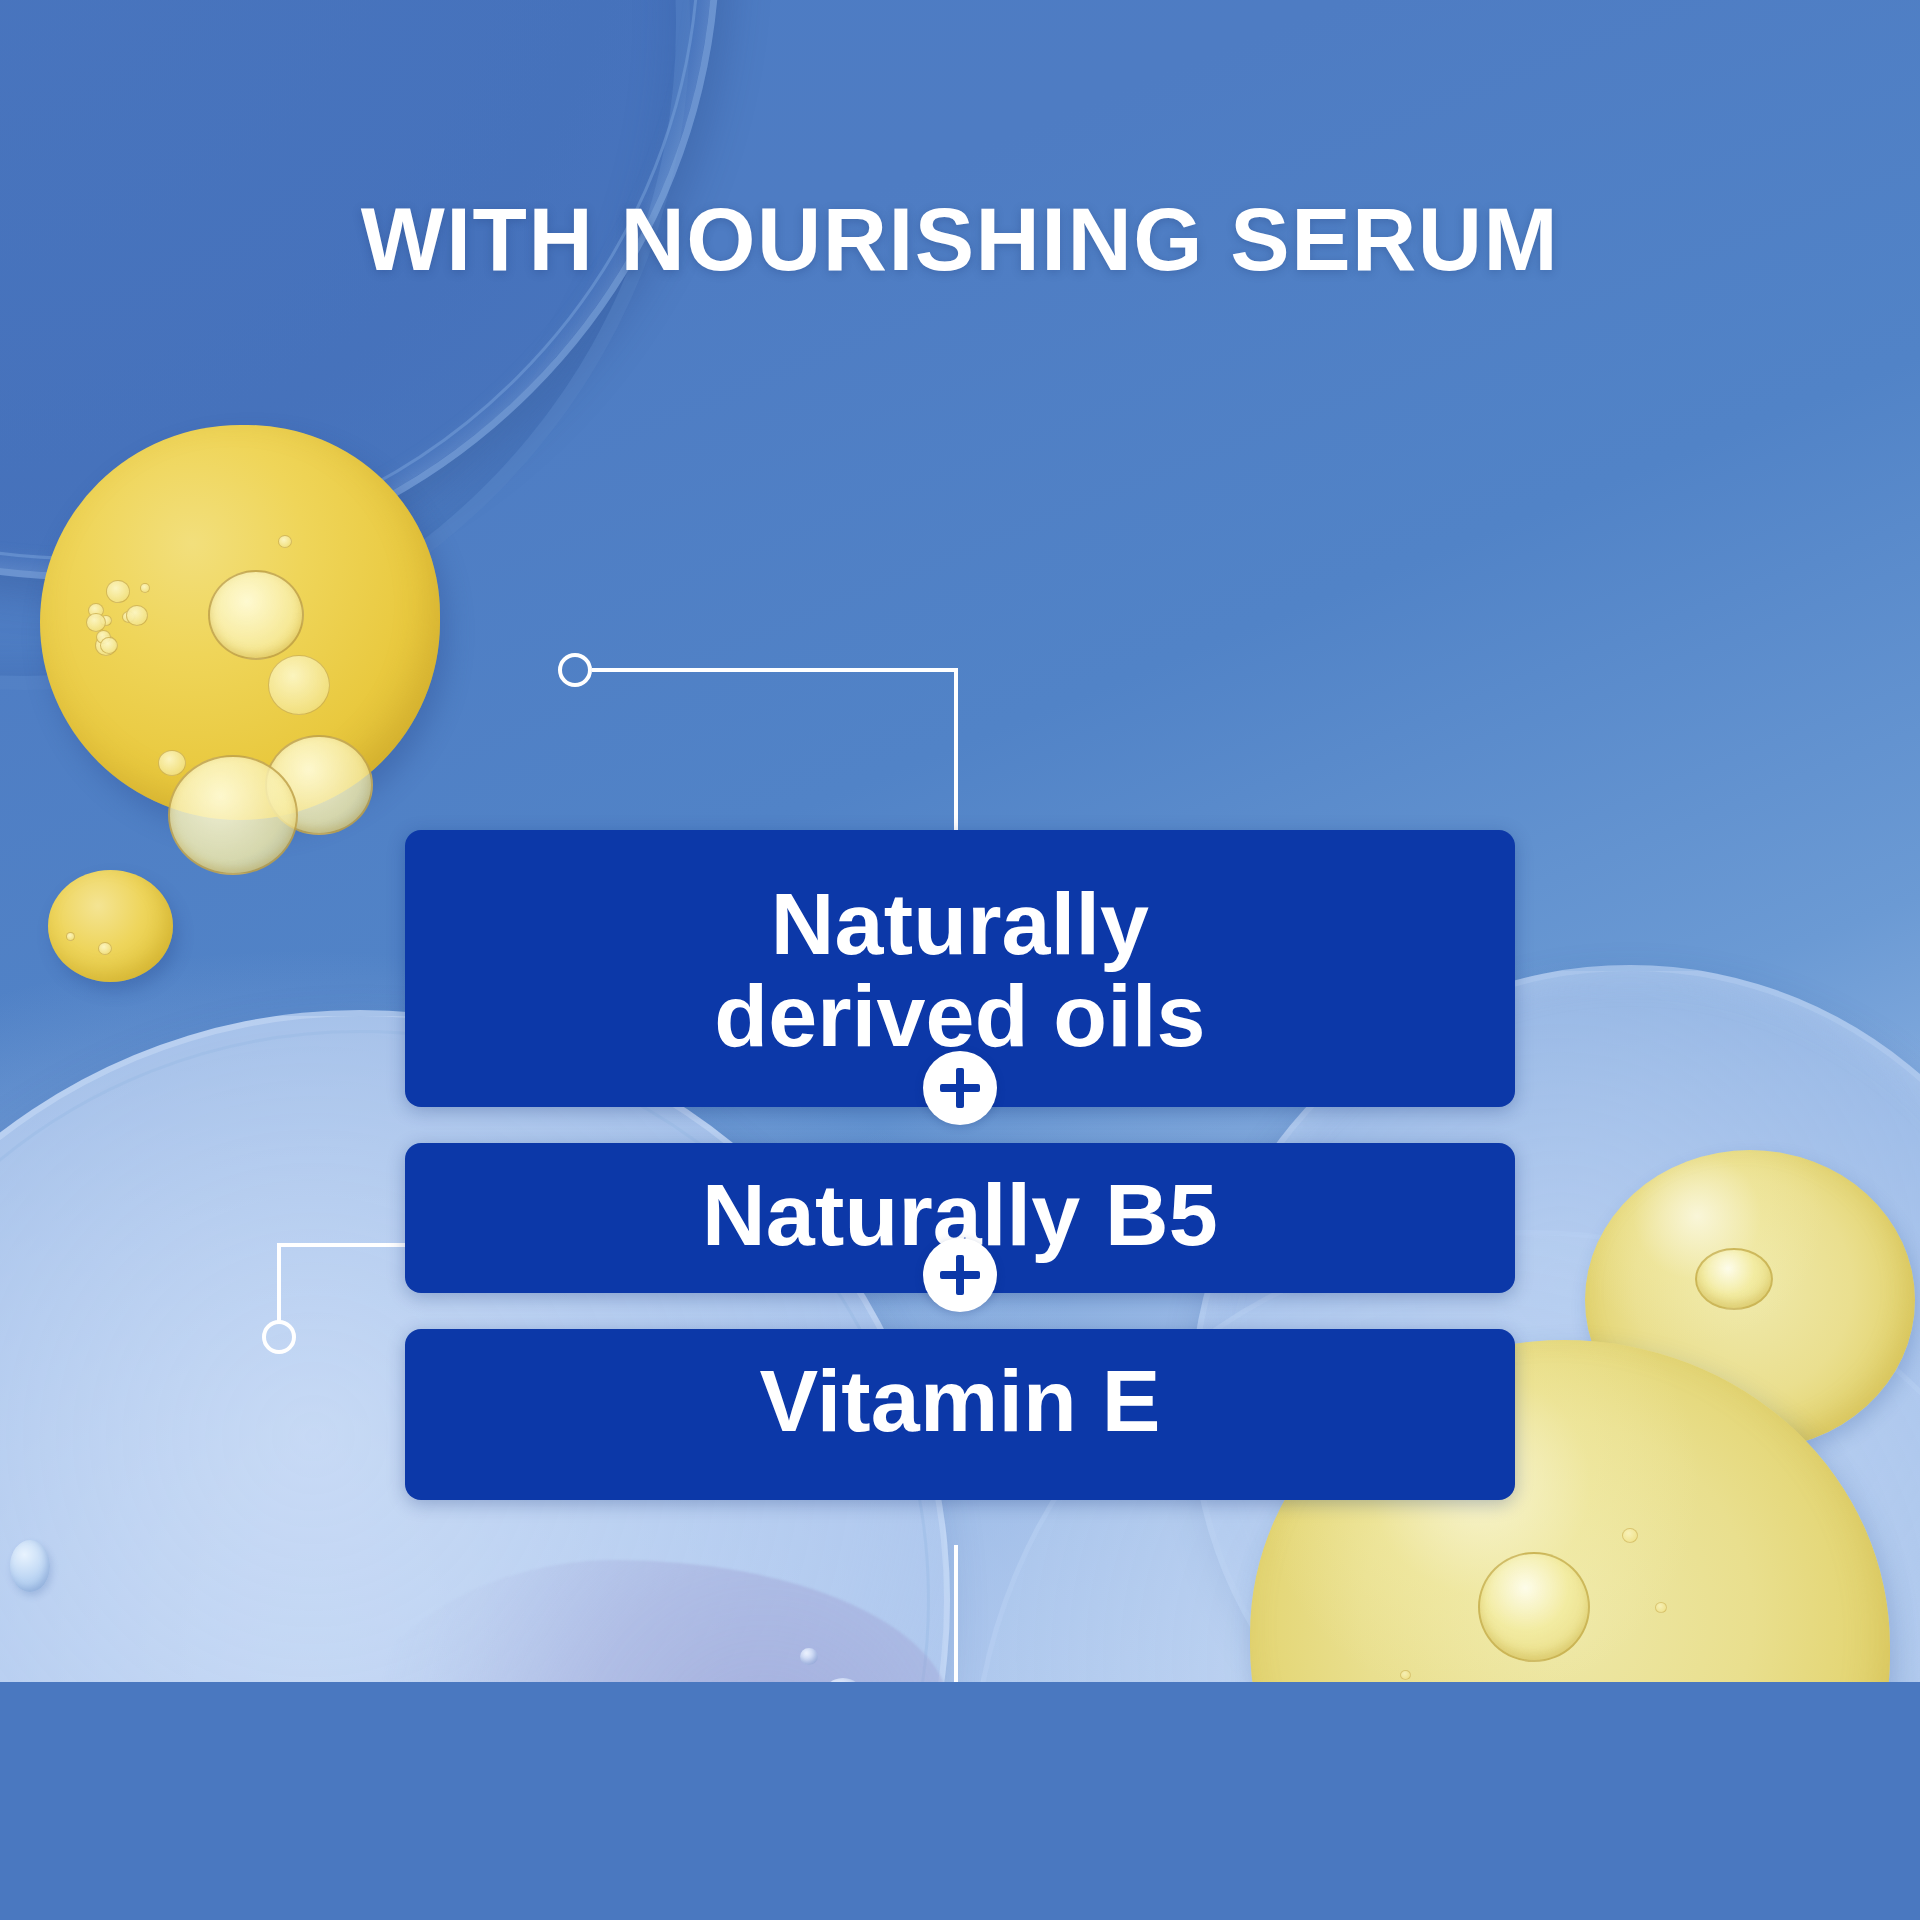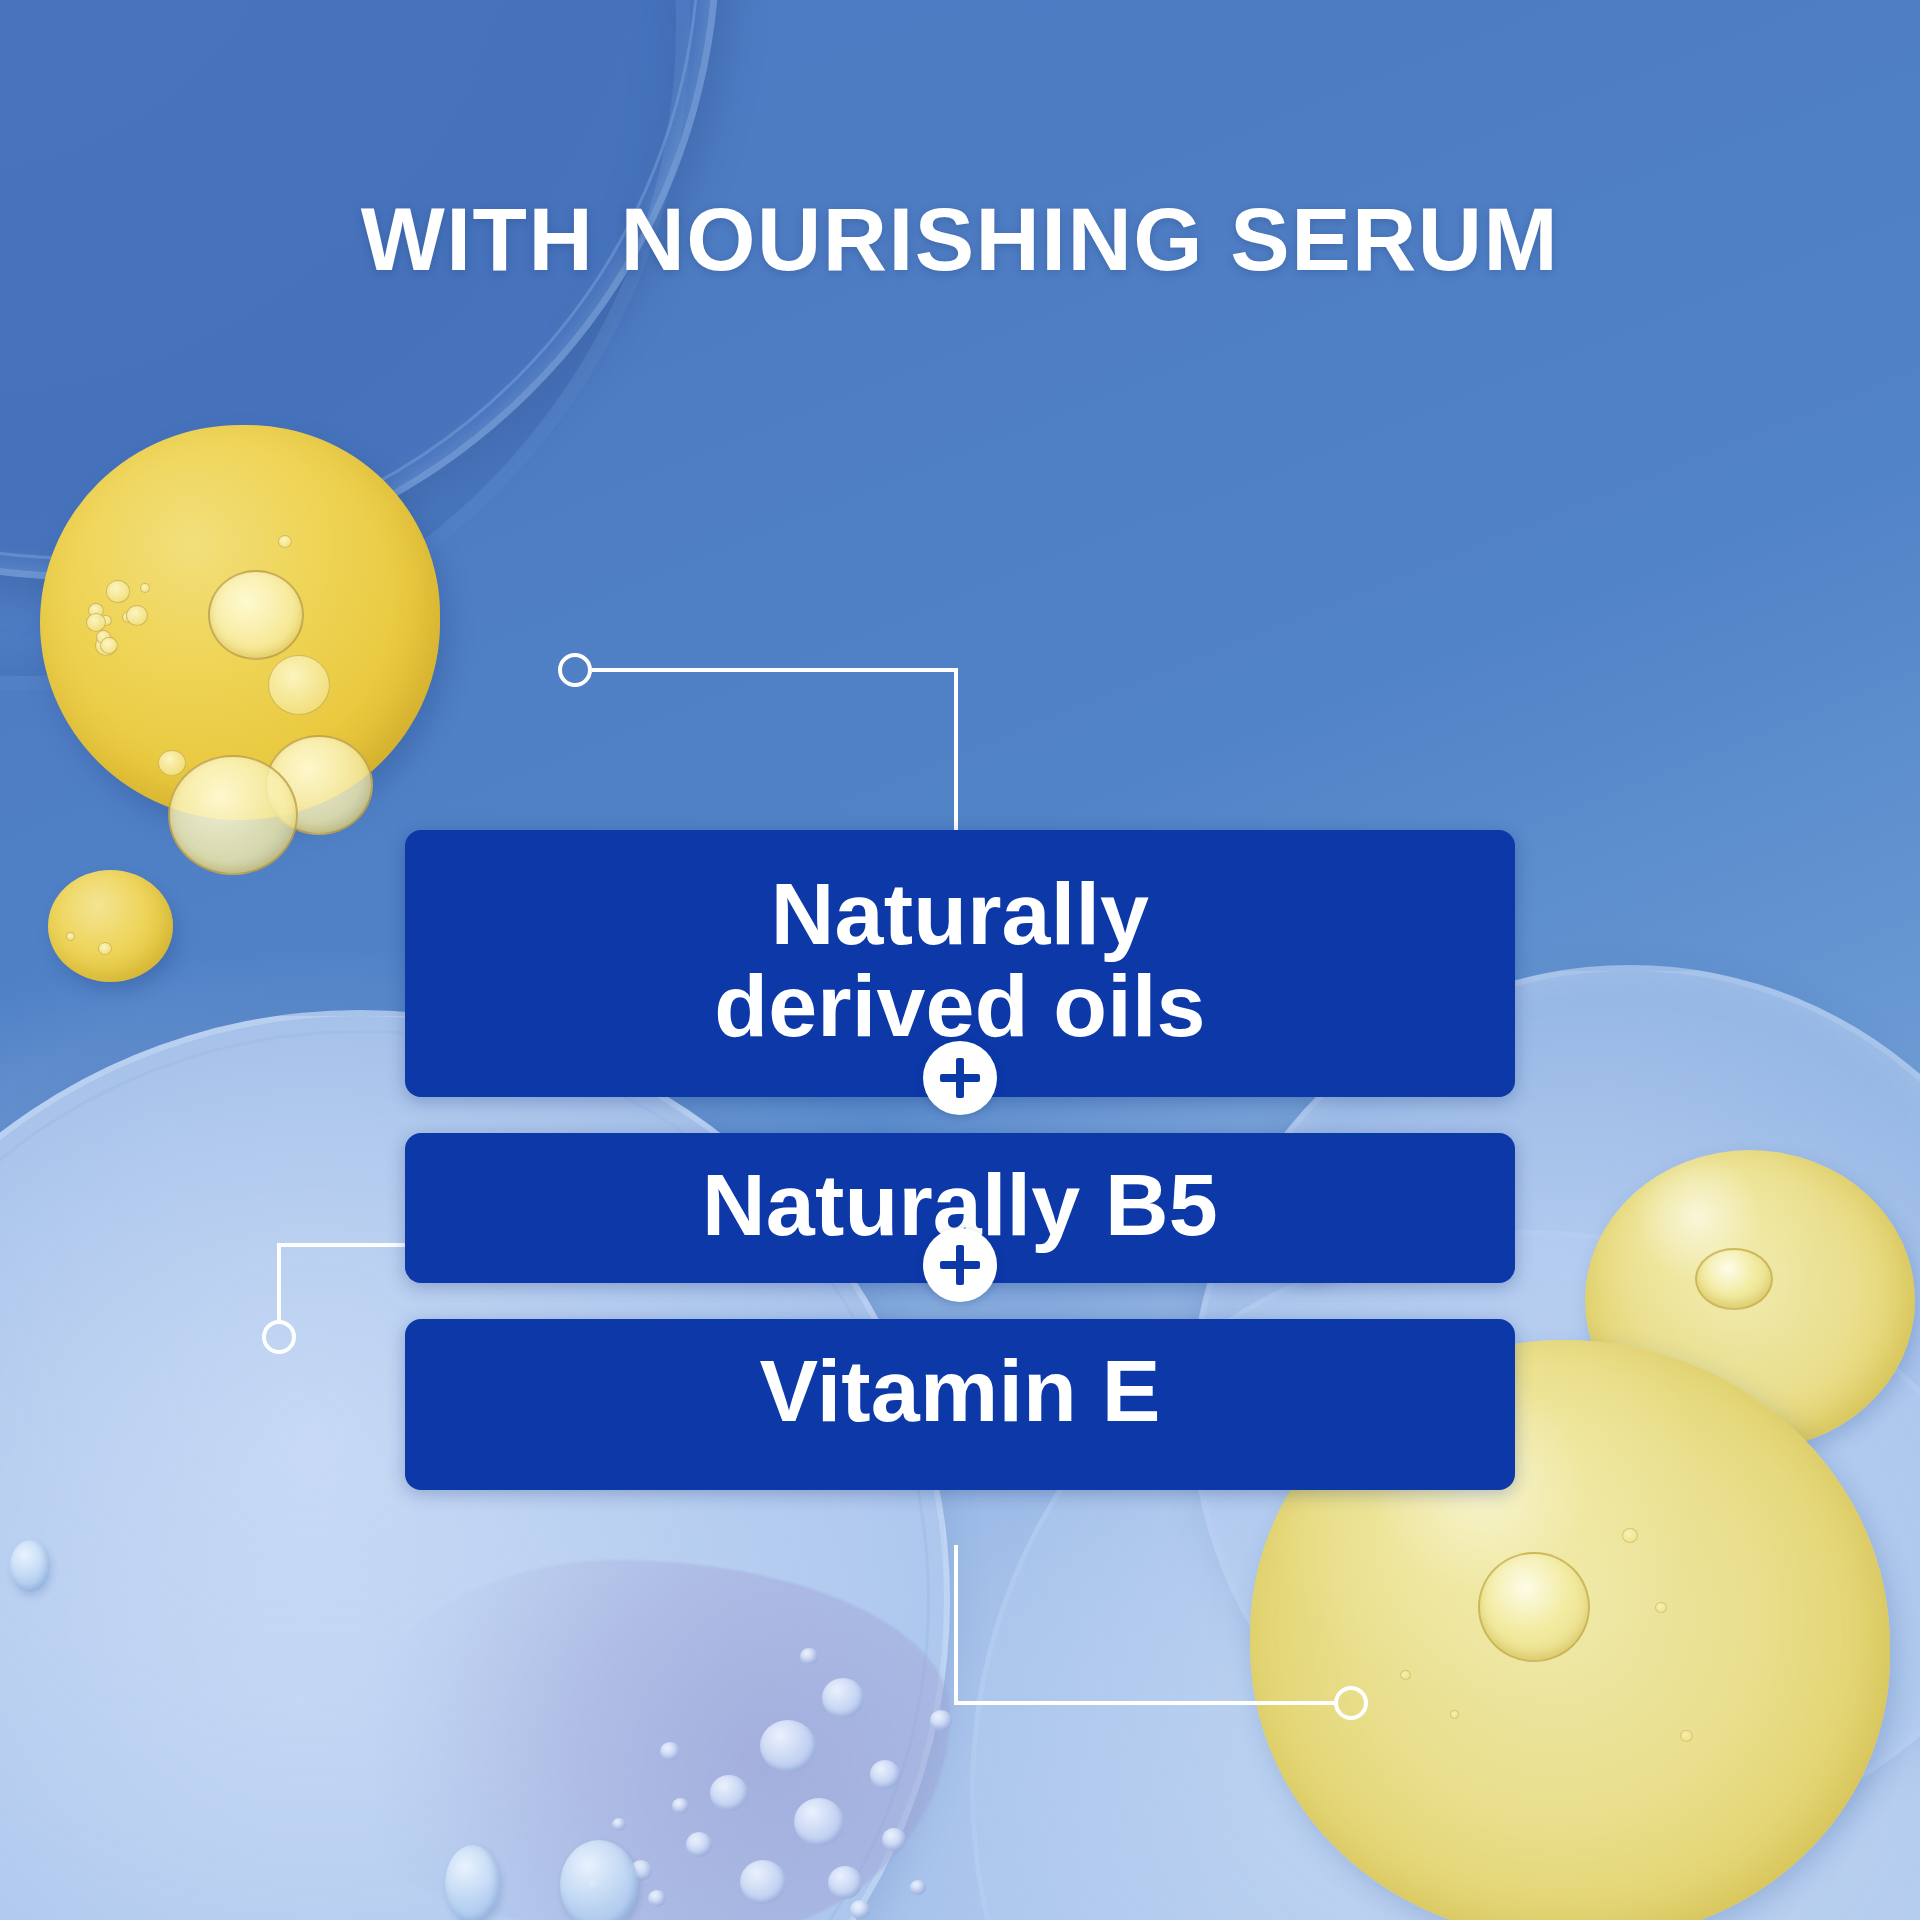--- a/index.html
+++ b/index.html
@@ -13,7 +13,7 @@
 
   #stage {
     position:relative;
-    width:1920px; height:1920px;
+    width:1920px; height:1682px;
     overflow:hidden;
     background:
       radial-gradient(ellipse 1400px 1100px at 1500px 1750px, rgba(196,214,242,0.95) 0%, rgba(176,200,238,0.55) 45%, rgba(140,176,226,0.0) 72%),

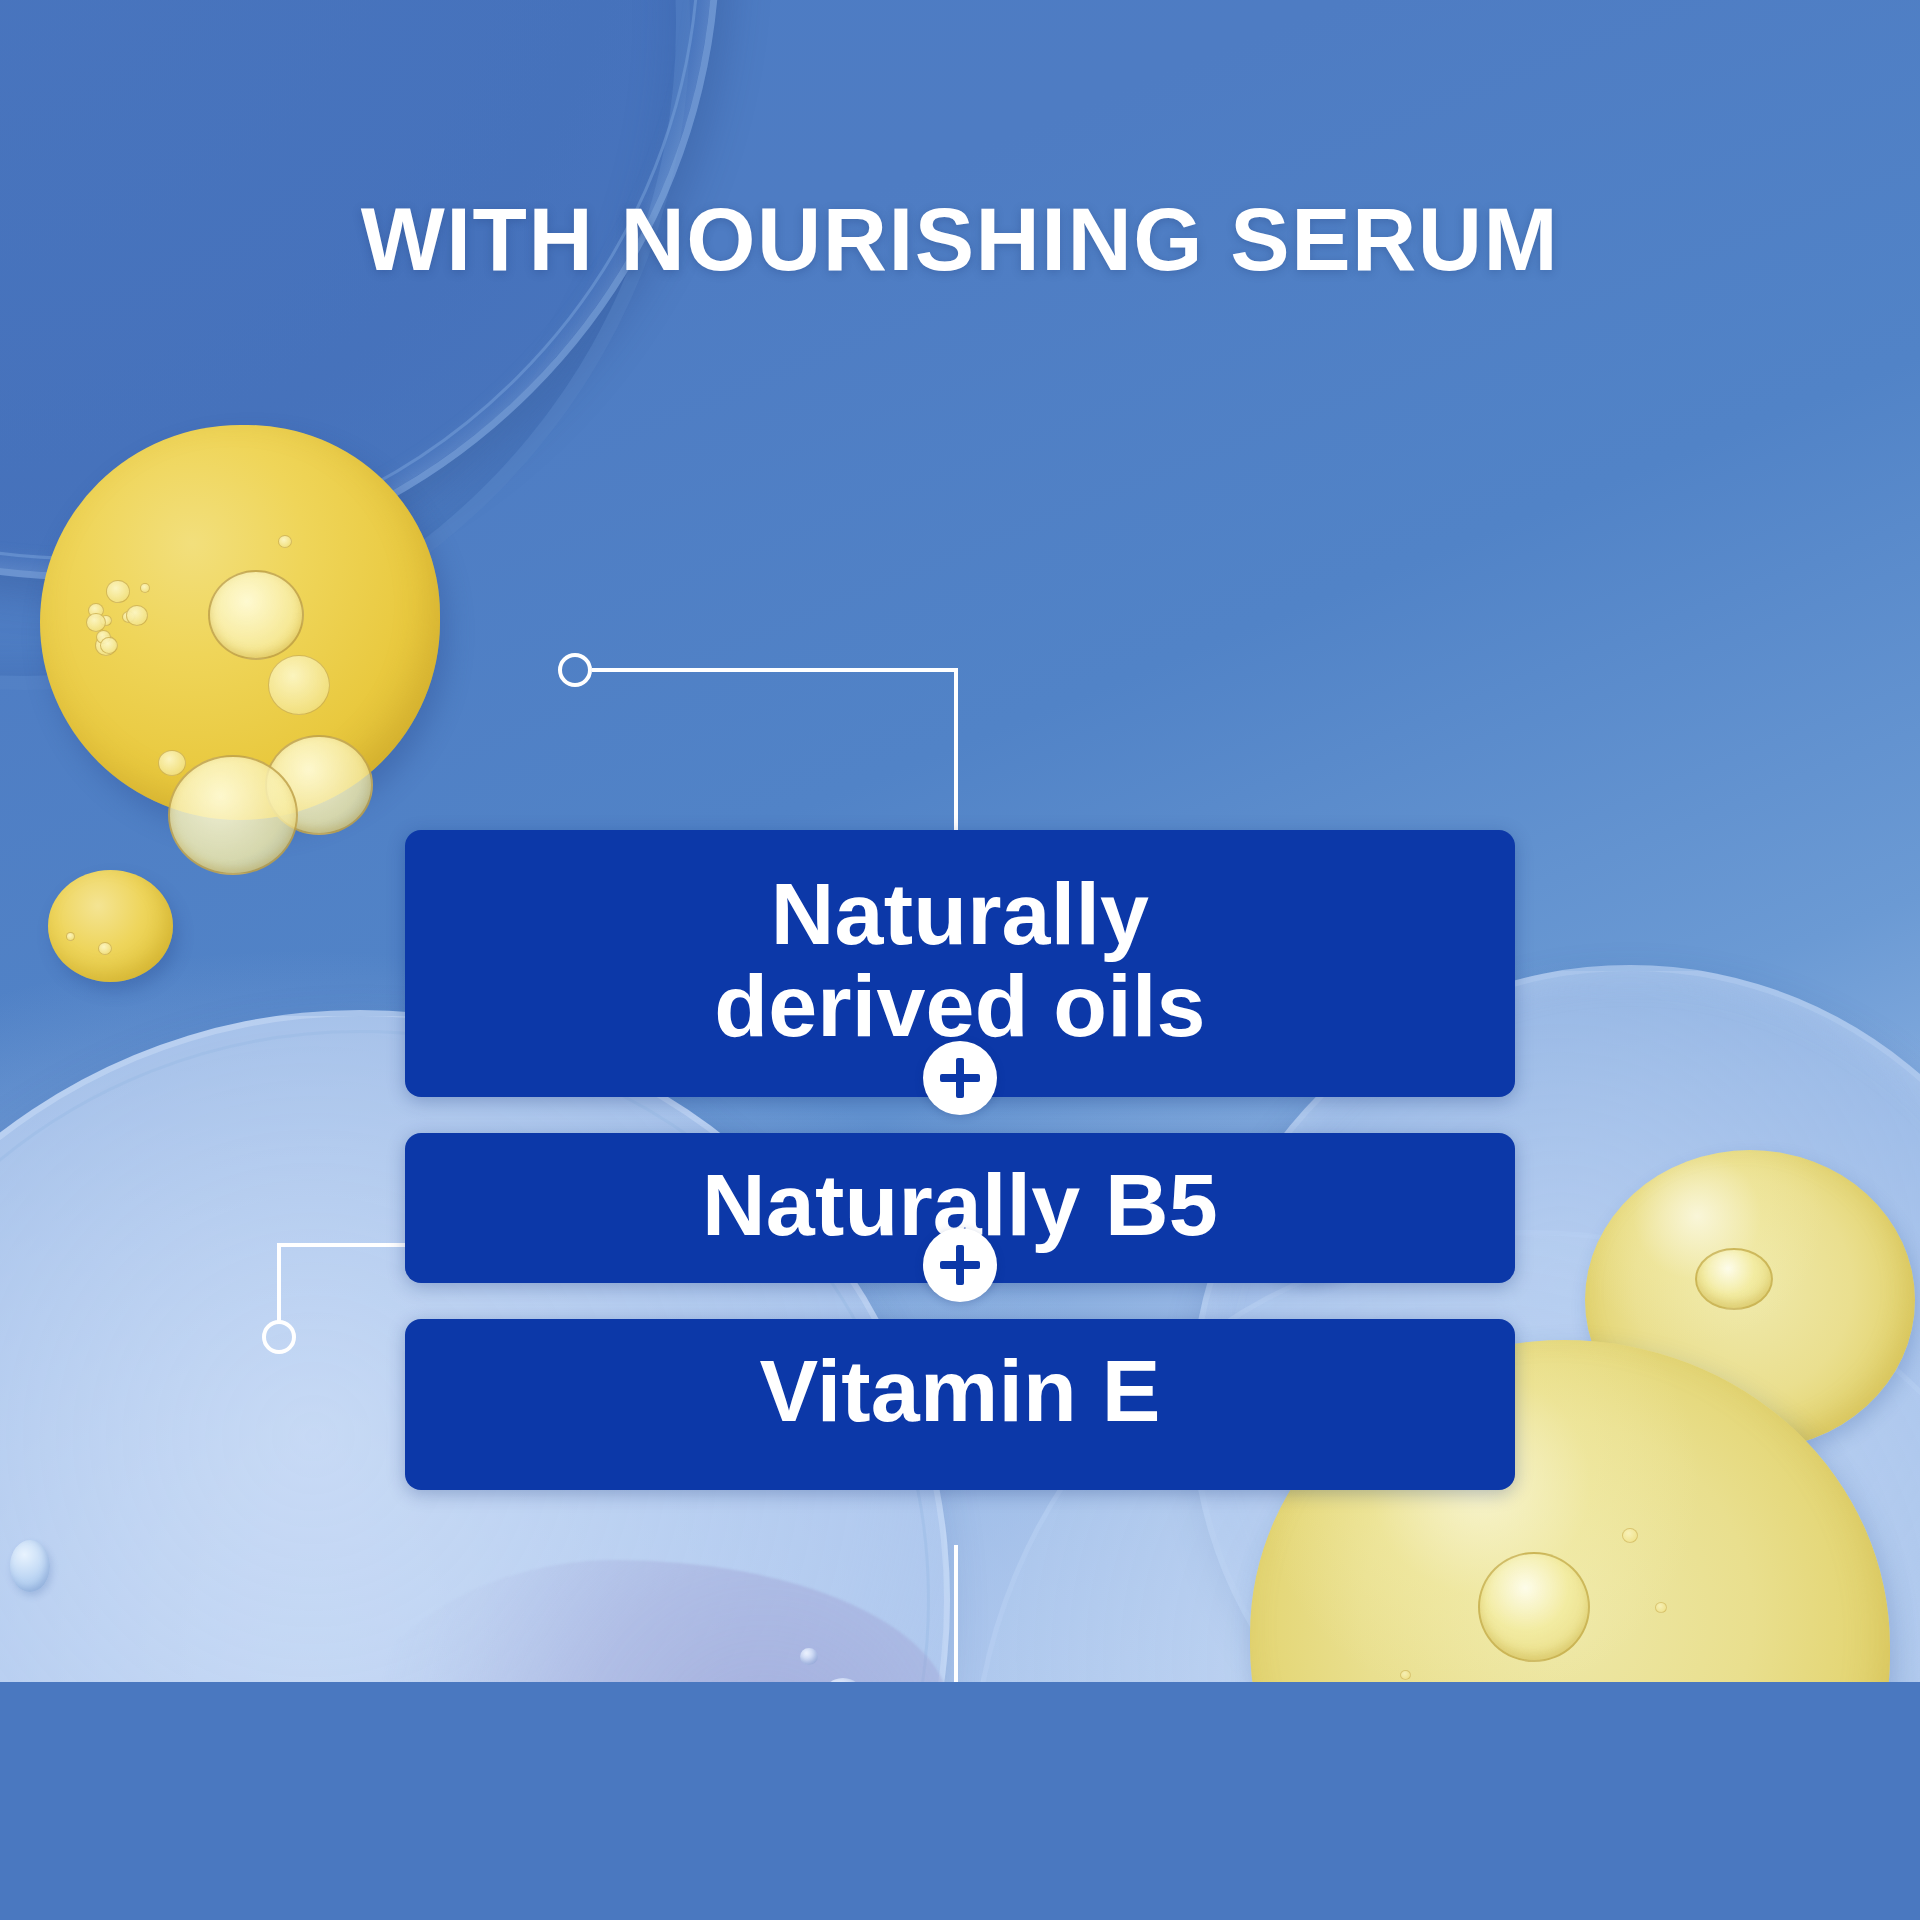--- a/index.html
+++ b/index.html
@@ -213,7 +213,7 @@
     letter-spacing:0.2px;
     box-shadow: 0 4px 18px rgba(12,40,110,0.28);
   }
-  .pill-1 { padding:38px 40px 44px; font-size:88px; }
+  .pill-1 { padding:48px 40px 44px; font-size:88px; }
   .pill-2 { padding:26px 40px 32px; font-size:88px; }
   .pill-3 { padding:26px 40px 52px; font-size:88px; }
 

